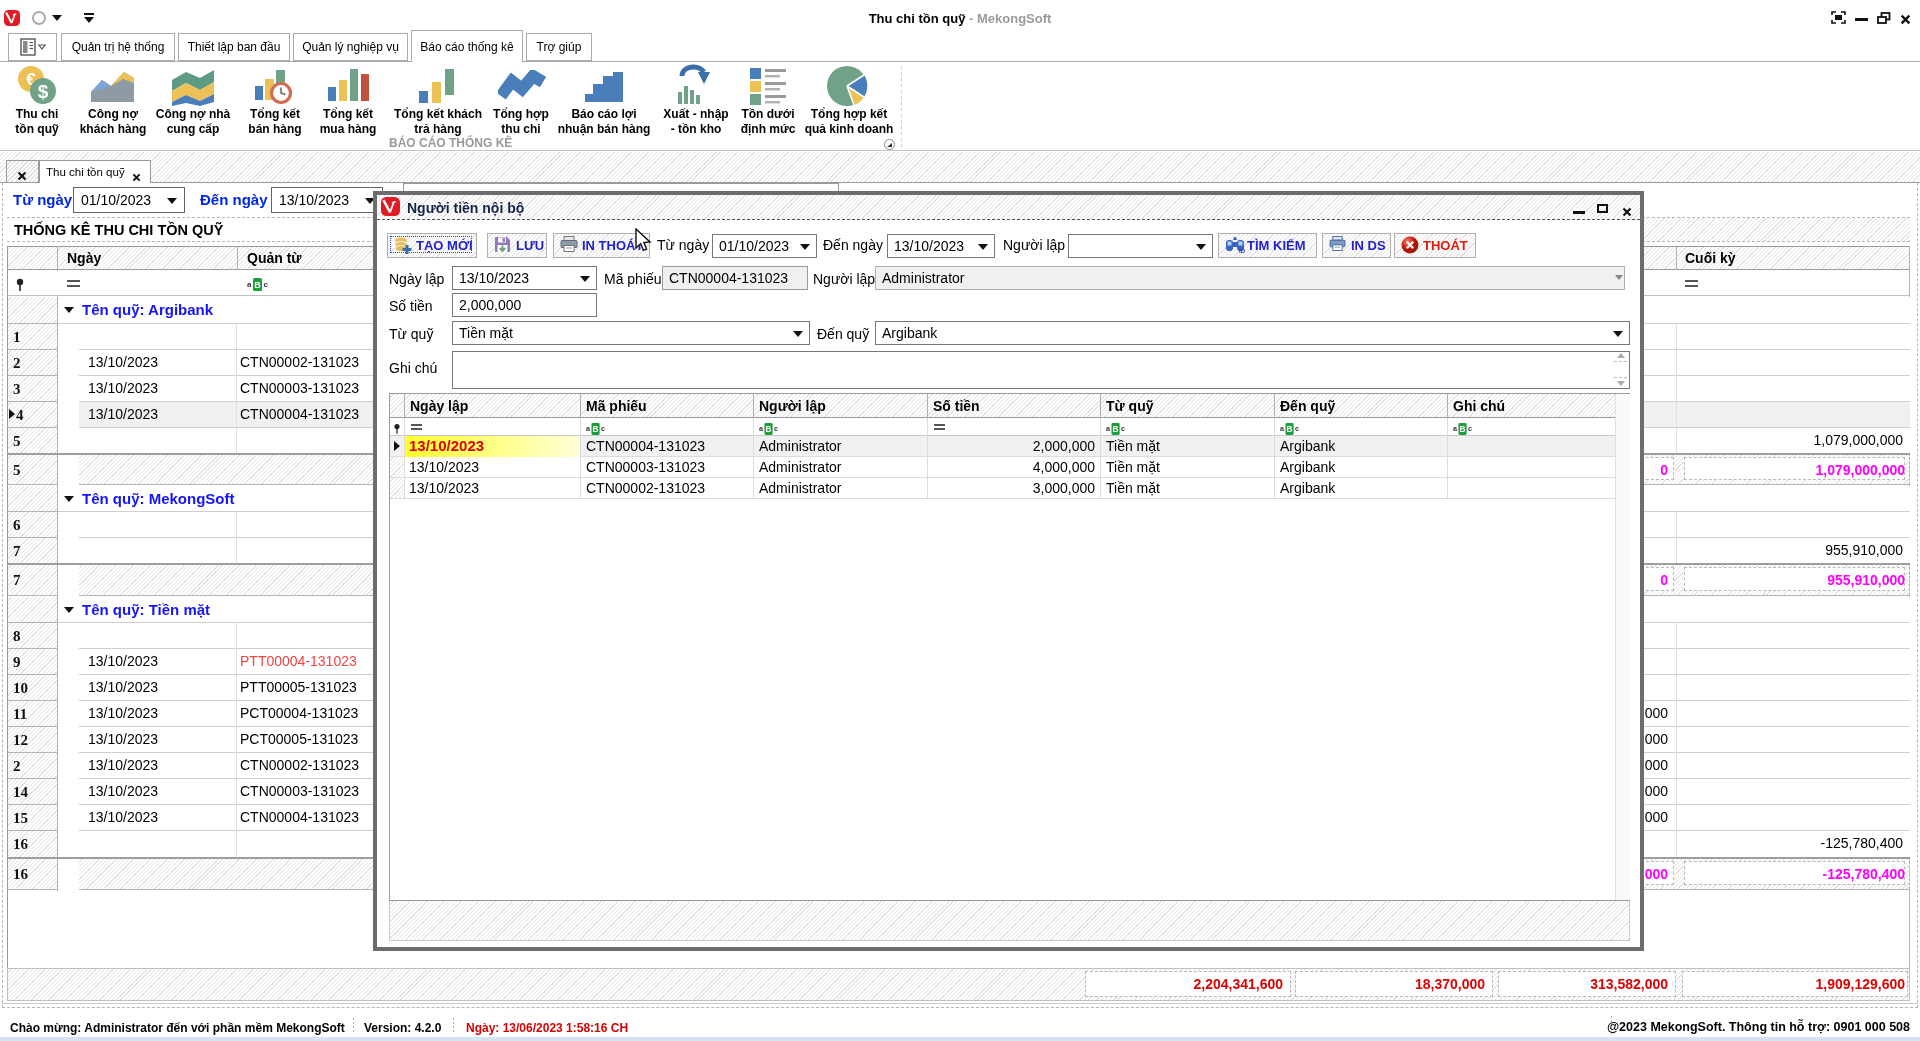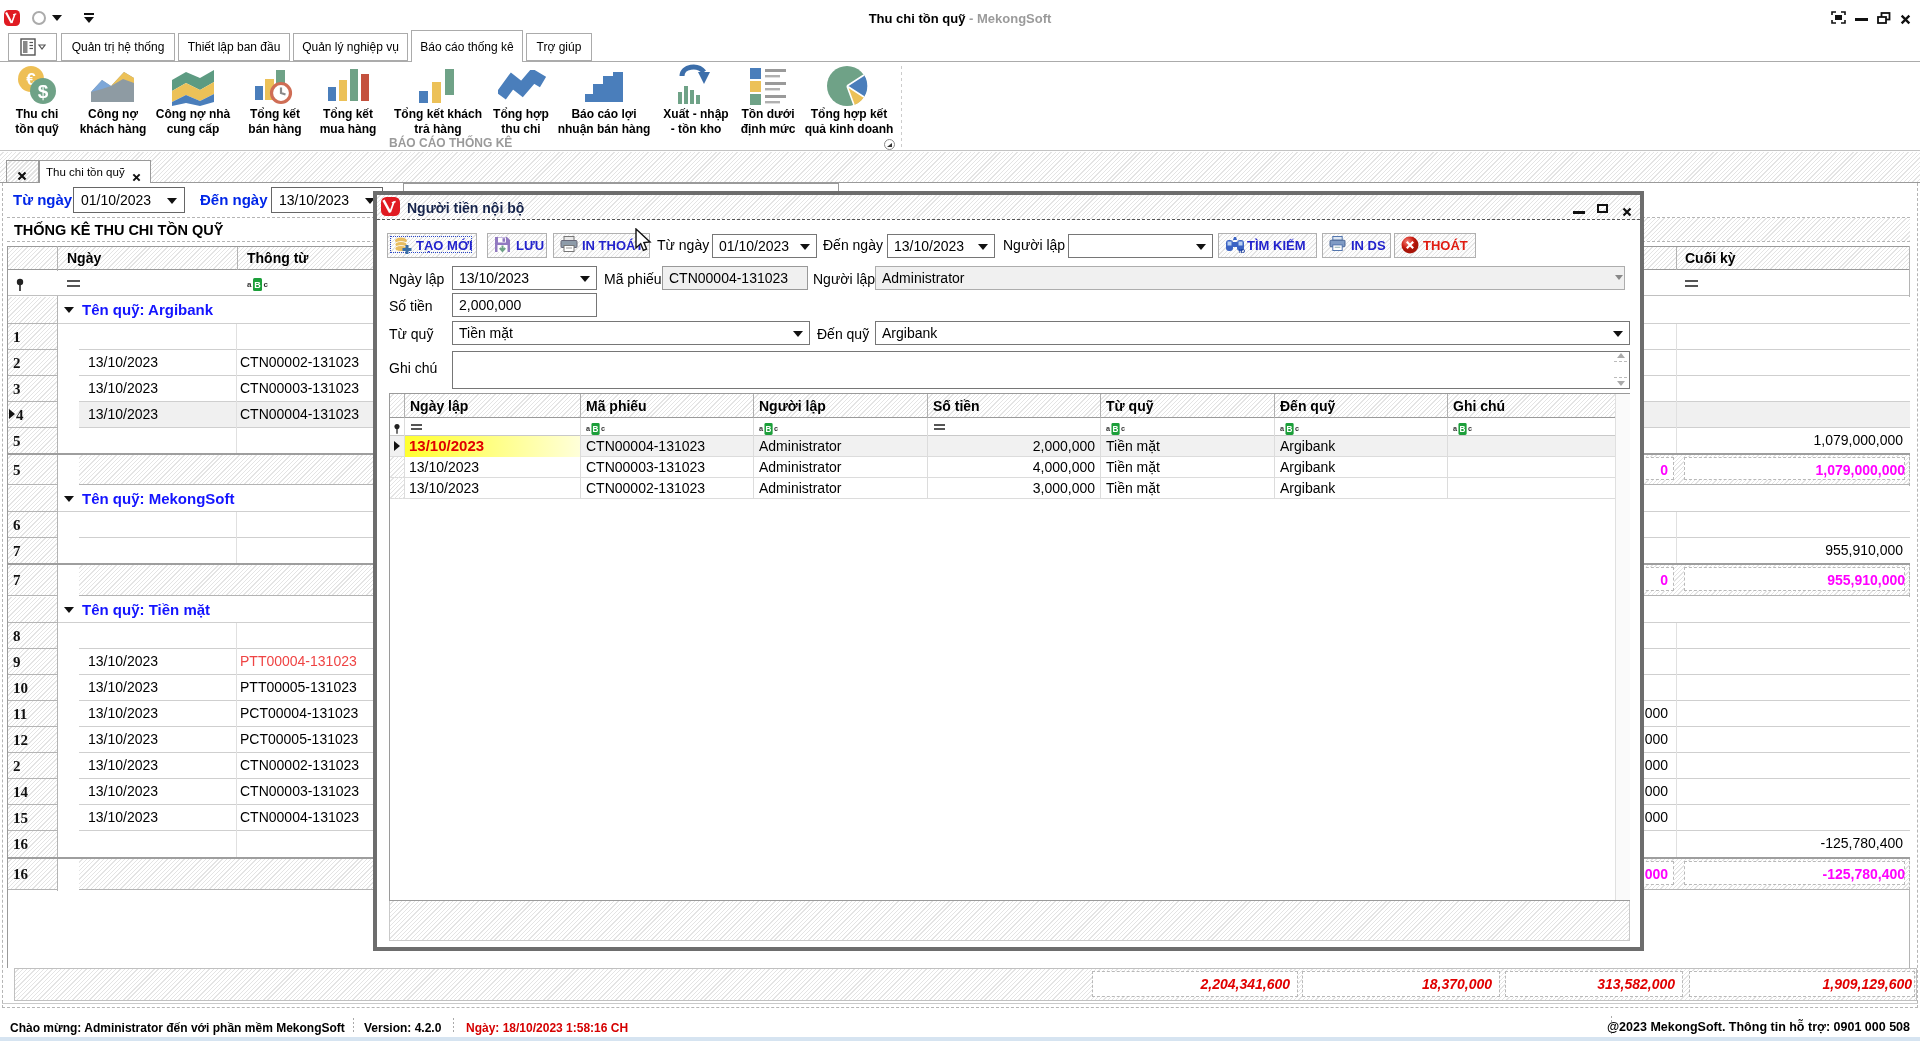--- a/index.html
+++ b/index.html
@@ -228,7 +228,7 @@
 <div class="abs" style="left:1669px;top:1px;width:1px;height:23px;background:#b4b4b4;"></div>
 <div class="abs" style="left:1902px;top:0;width:1px;height:722px;background:#b4b4b4;"></div>
 <div class="abs b t14" style="left:60px;top:4px;">Ngày</div>
-<div class="abs b t14" style="left:240px;top:4px;">Thông từ</div>
+<div class="abs b t14" style="left:240px;top:4px;">Quản từ</div>
 <div class="abs b t14" style="left:1678px;top:4px;">Cuối kỳ</div>
 <div class="abs" style="left:1px;top:25px;width:1901px;height:25px;background:#fff;border-bottom:1px solid #c0c0c0;"></div>
 <div class="abs" style="left:8px;top:32px;"><svg width="10" height="14" viewBox="0 0 10 14">

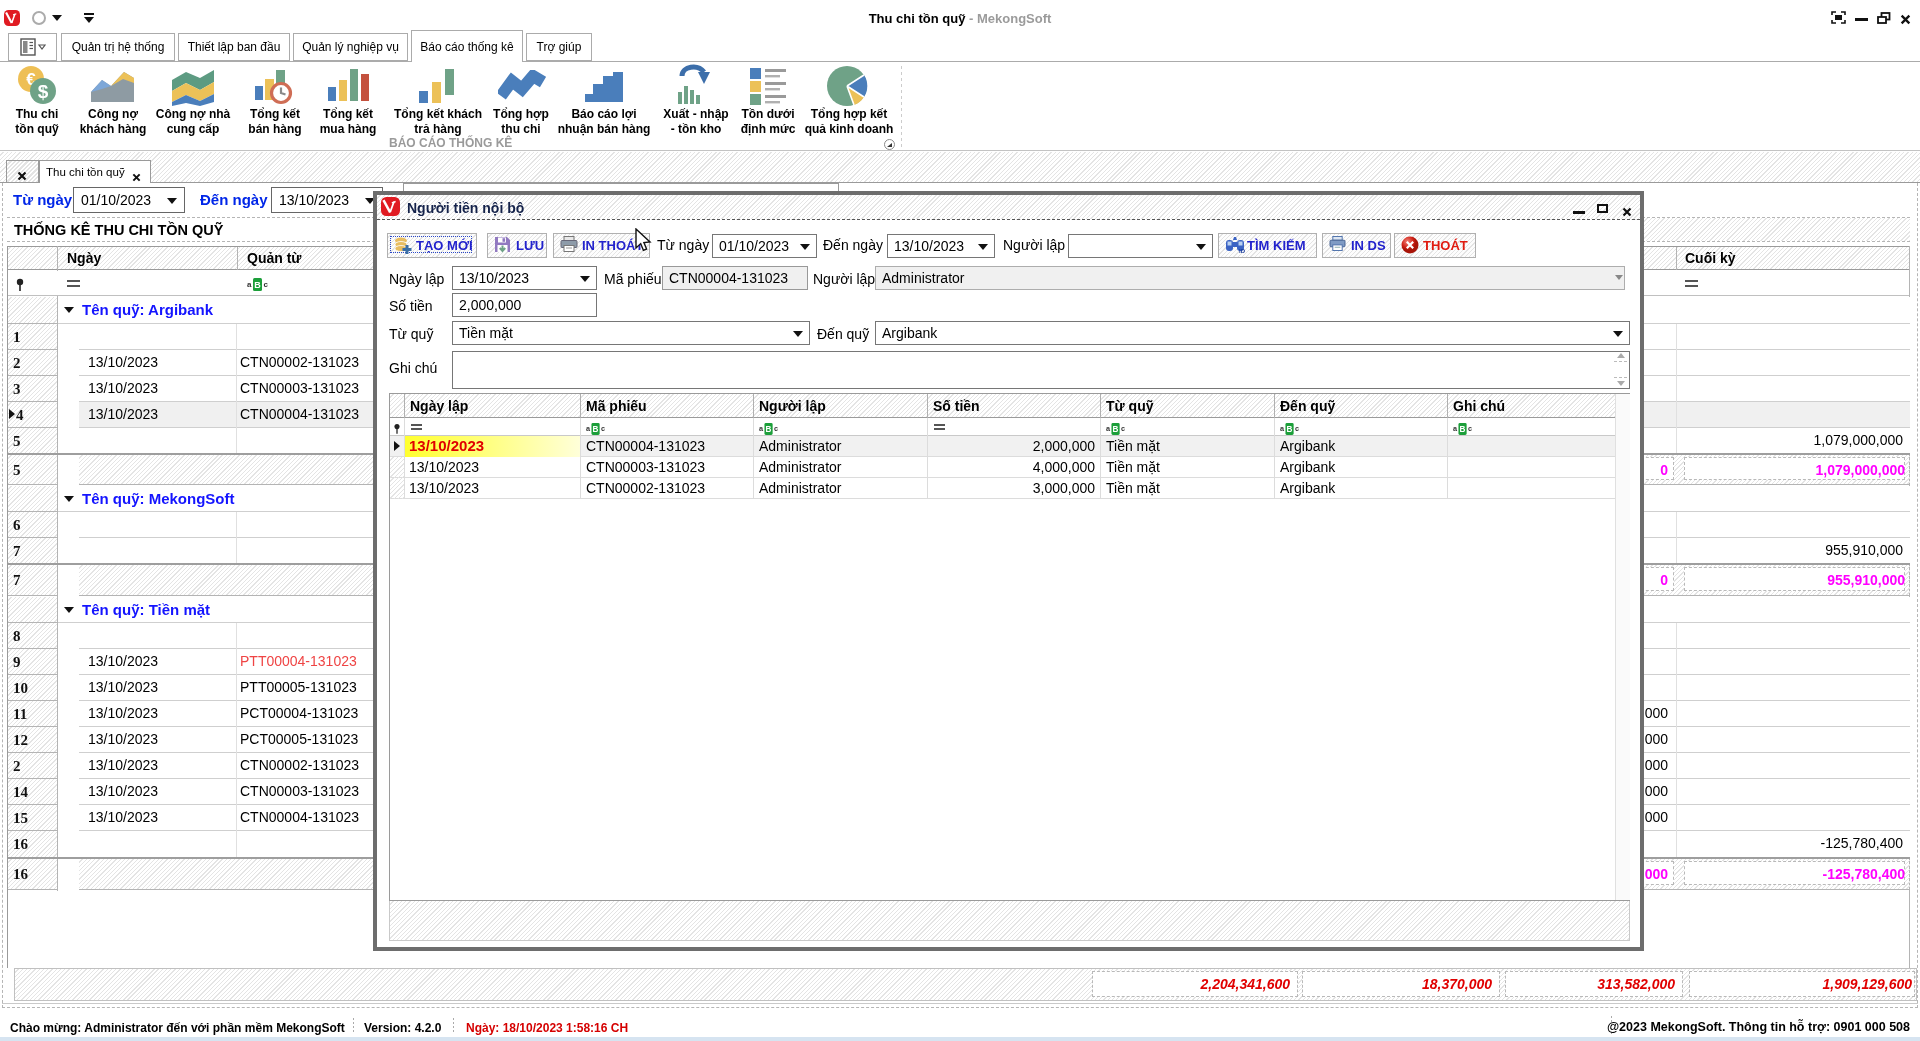--- a/index.html
+++ b/index.html
@@ -392,7 +392,7 @@
 <div class="abs b t15 right" style="left:1680px;top:620px;width:218px;color:#ff00ff;">-125,780,400</div>
 </div>
 
-<div class="abs" id="grandsum" style="left:14px;top:968px;width:1903px;height:40px;font-style:italic;">
+<div class="abs" id="grandsum" style="left:7px;top:968px;width:1903px;height:40px;">
 <div class="abs hatch" style="left:0;top:0;width:1903px;height:33px;border:1px solid #c0c0c0;"></div>
 <div class="abs" style="left:1078px;top:3px;width:206px;height:26px;background:#fff;border:1px dashed #b9b9b9;"></div>
 <div class="abs b right" style="left:1082px;top:8px;width:194px;color:#e00000;font-size:14px;">2,204,341,600</div>

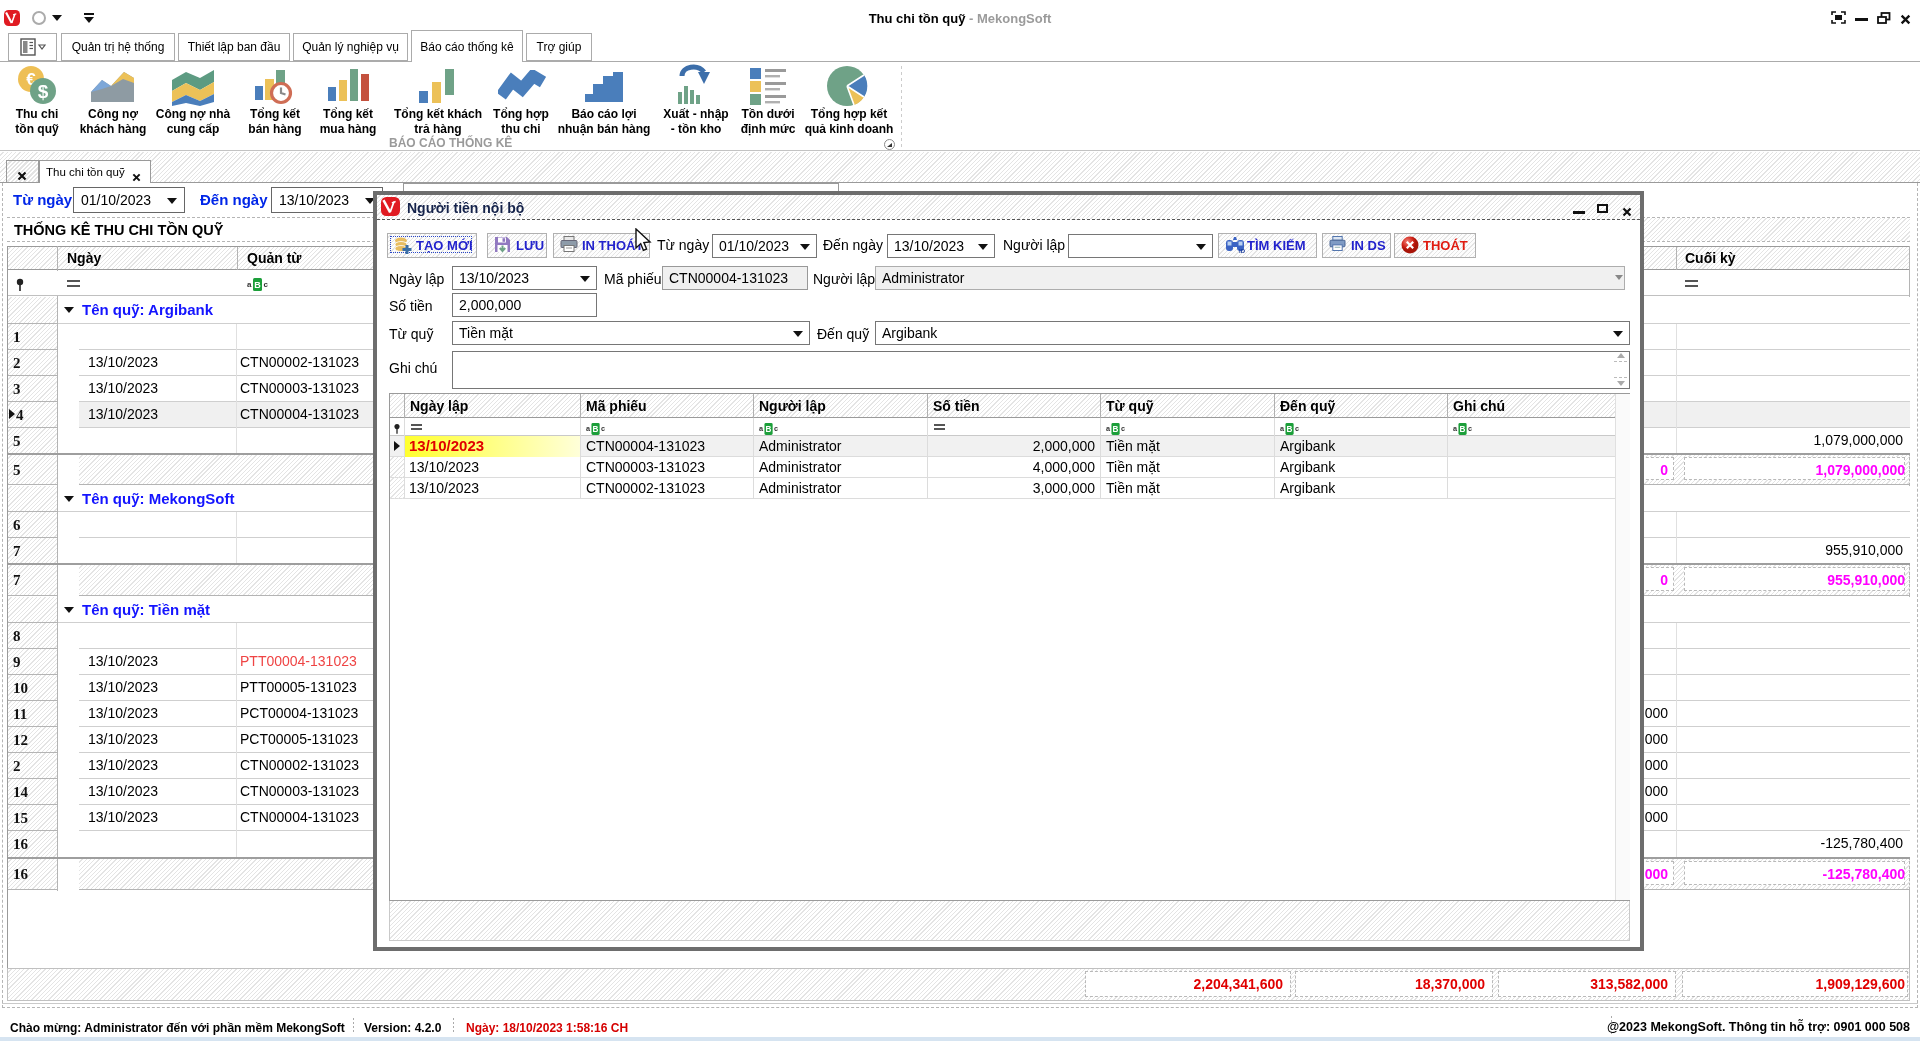--- a/index.html
+++ b/index.html
@@ -411,7 +411,7 @@
 <div class="abs" style="left:353px;top:1018px;width:1px;height:16px;background-image:repeating-linear-gradient(180deg,#aaa 0 2px,transparent 2px 4px);"></div>
 <div class="abs b" style="left:364px;top:1021px;color:#000;font-size:12px;">Version: 4.2.0</div>
 <div class="abs" style="left:453px;top:1018px;width:1px;height:16px;background-image:repeating-linear-gradient(180deg,#aaa 0 2px,transparent 2px 4px);"></div>
-<div class="abs b" style="left:466px;top:1021px;color:#d50000;font-size:12px;">Ngày: 18/10/2023 1:58:16 CH</div>
+<div class="abs b" style="left:466px;top:1021px;color:#d50000;font-size:12px;">Ngày: 13/06/2023 1:58:16 CH</div>
 <div class="abs" style="left:1611px;top:1016px;width:1px;height:20px;background-image:repeating-linear-gradient(180deg,#aaa 0 2px,transparent 2px 4px);"></div>
 <div class="abs b right" style="left:1570px;top:1020px;width:340px;color:#000;font-size:12.5px;">@2023 MekongSoft. Thông tin hỗ trợ: 0901 000 508</div>
 <div class="abs" style="left:0;top:1037px;width:1920px;height:4px;background:#d6e4f1;"></div>

